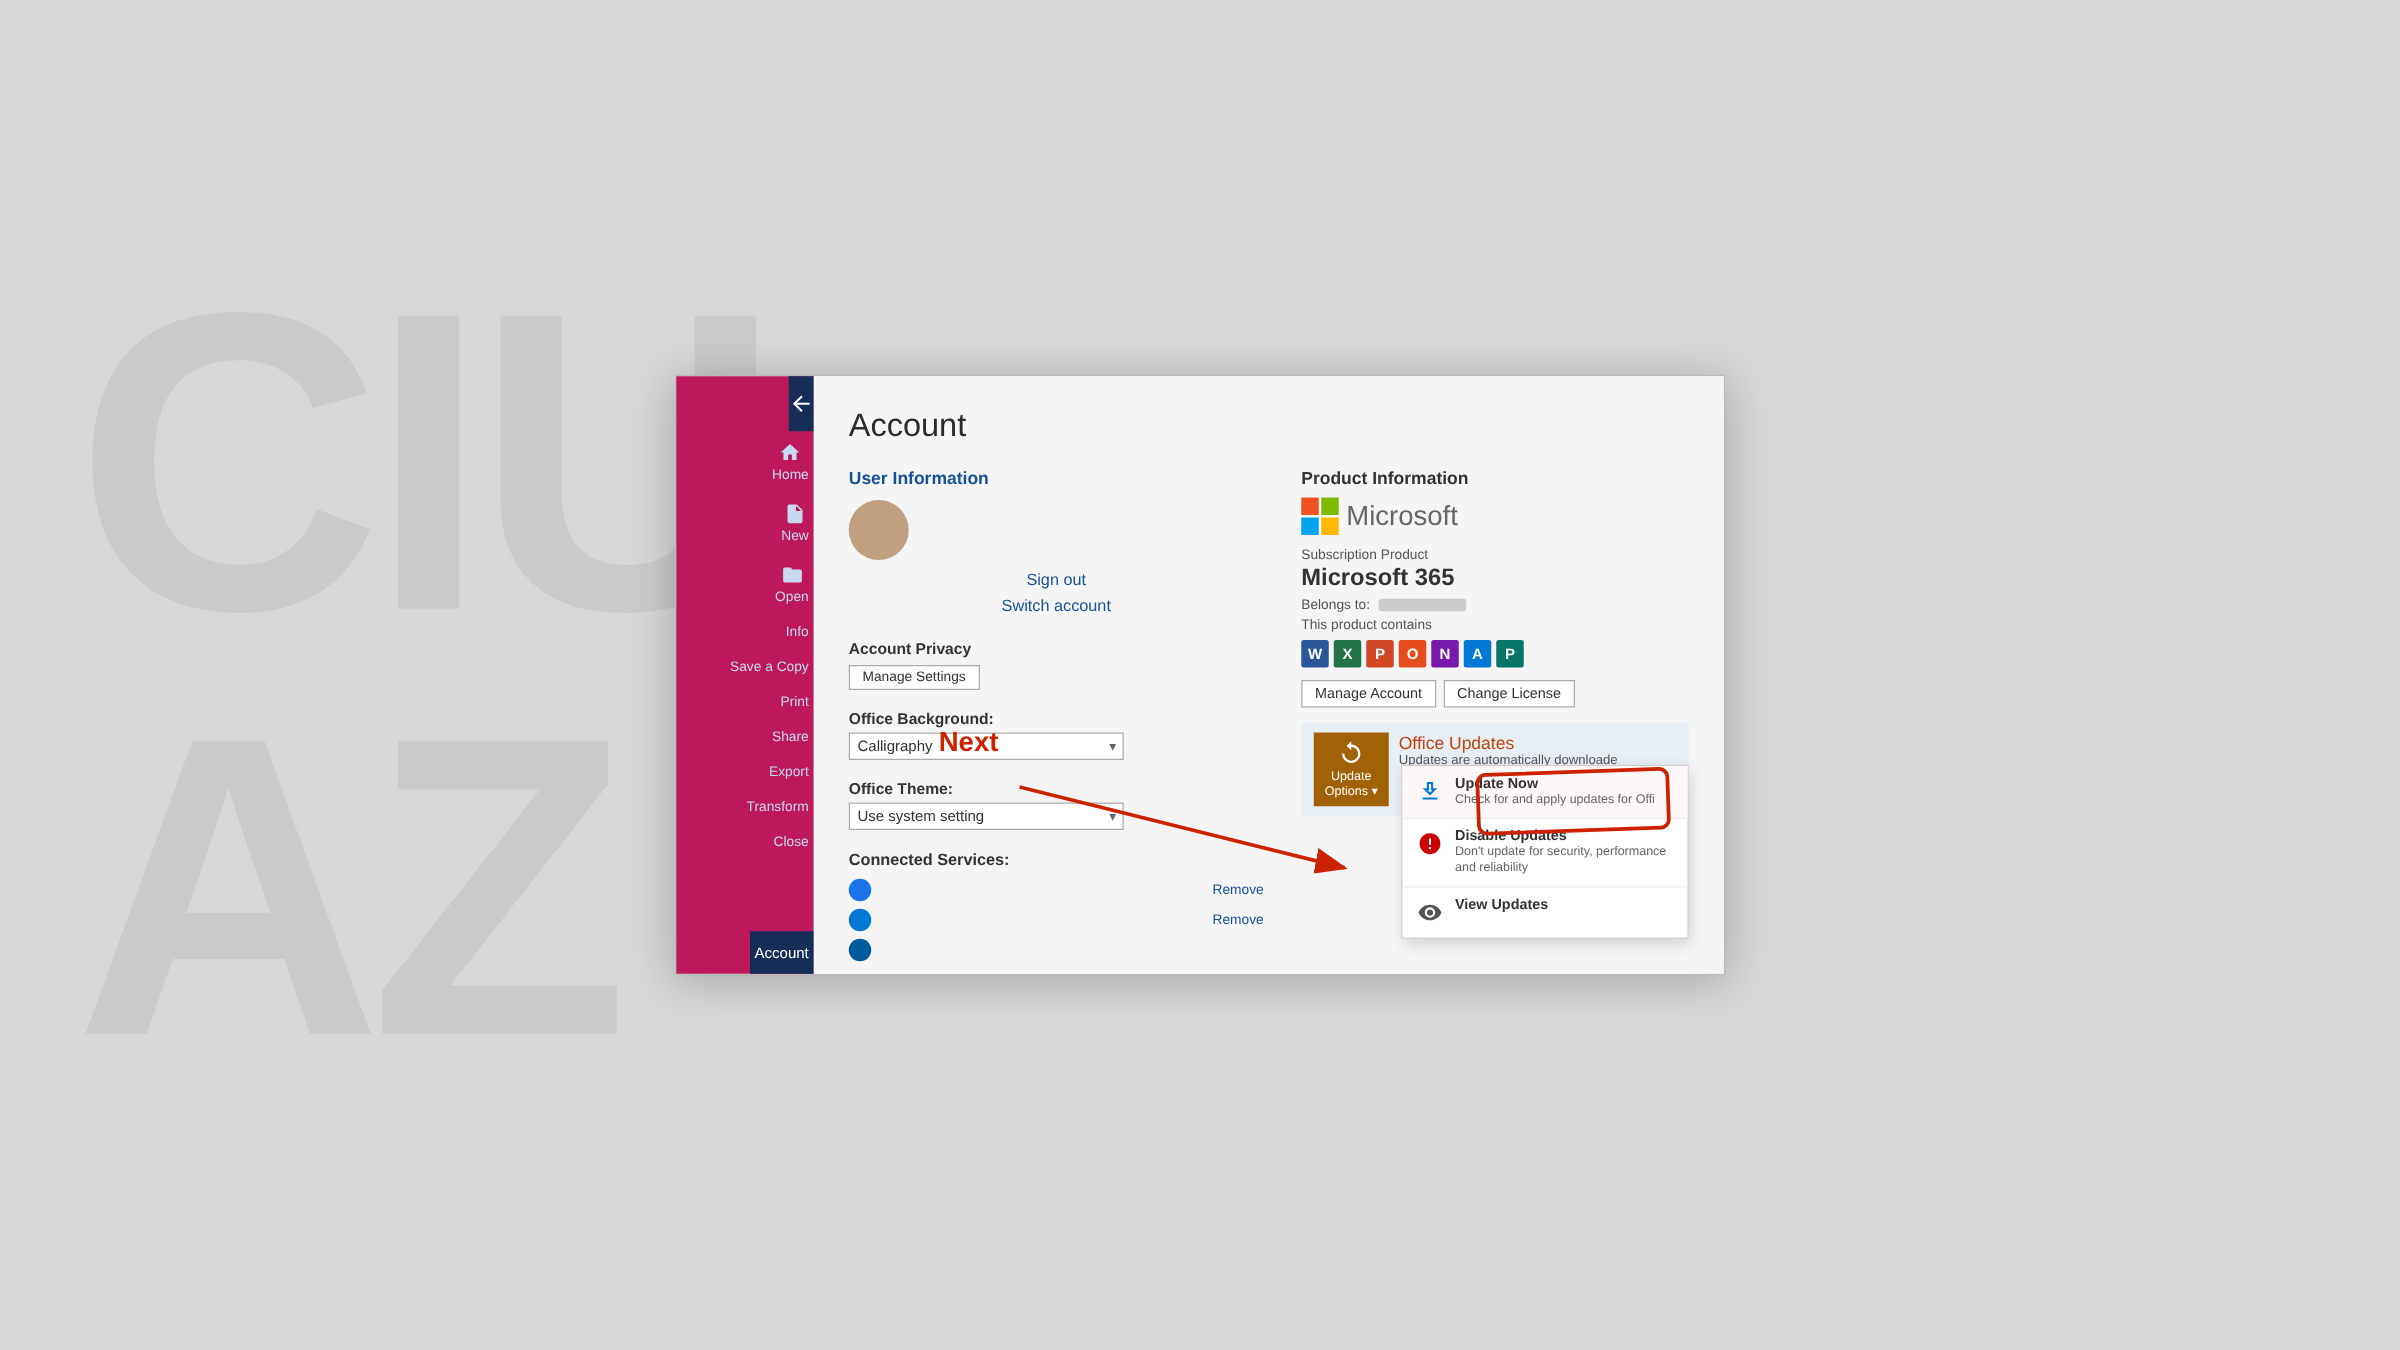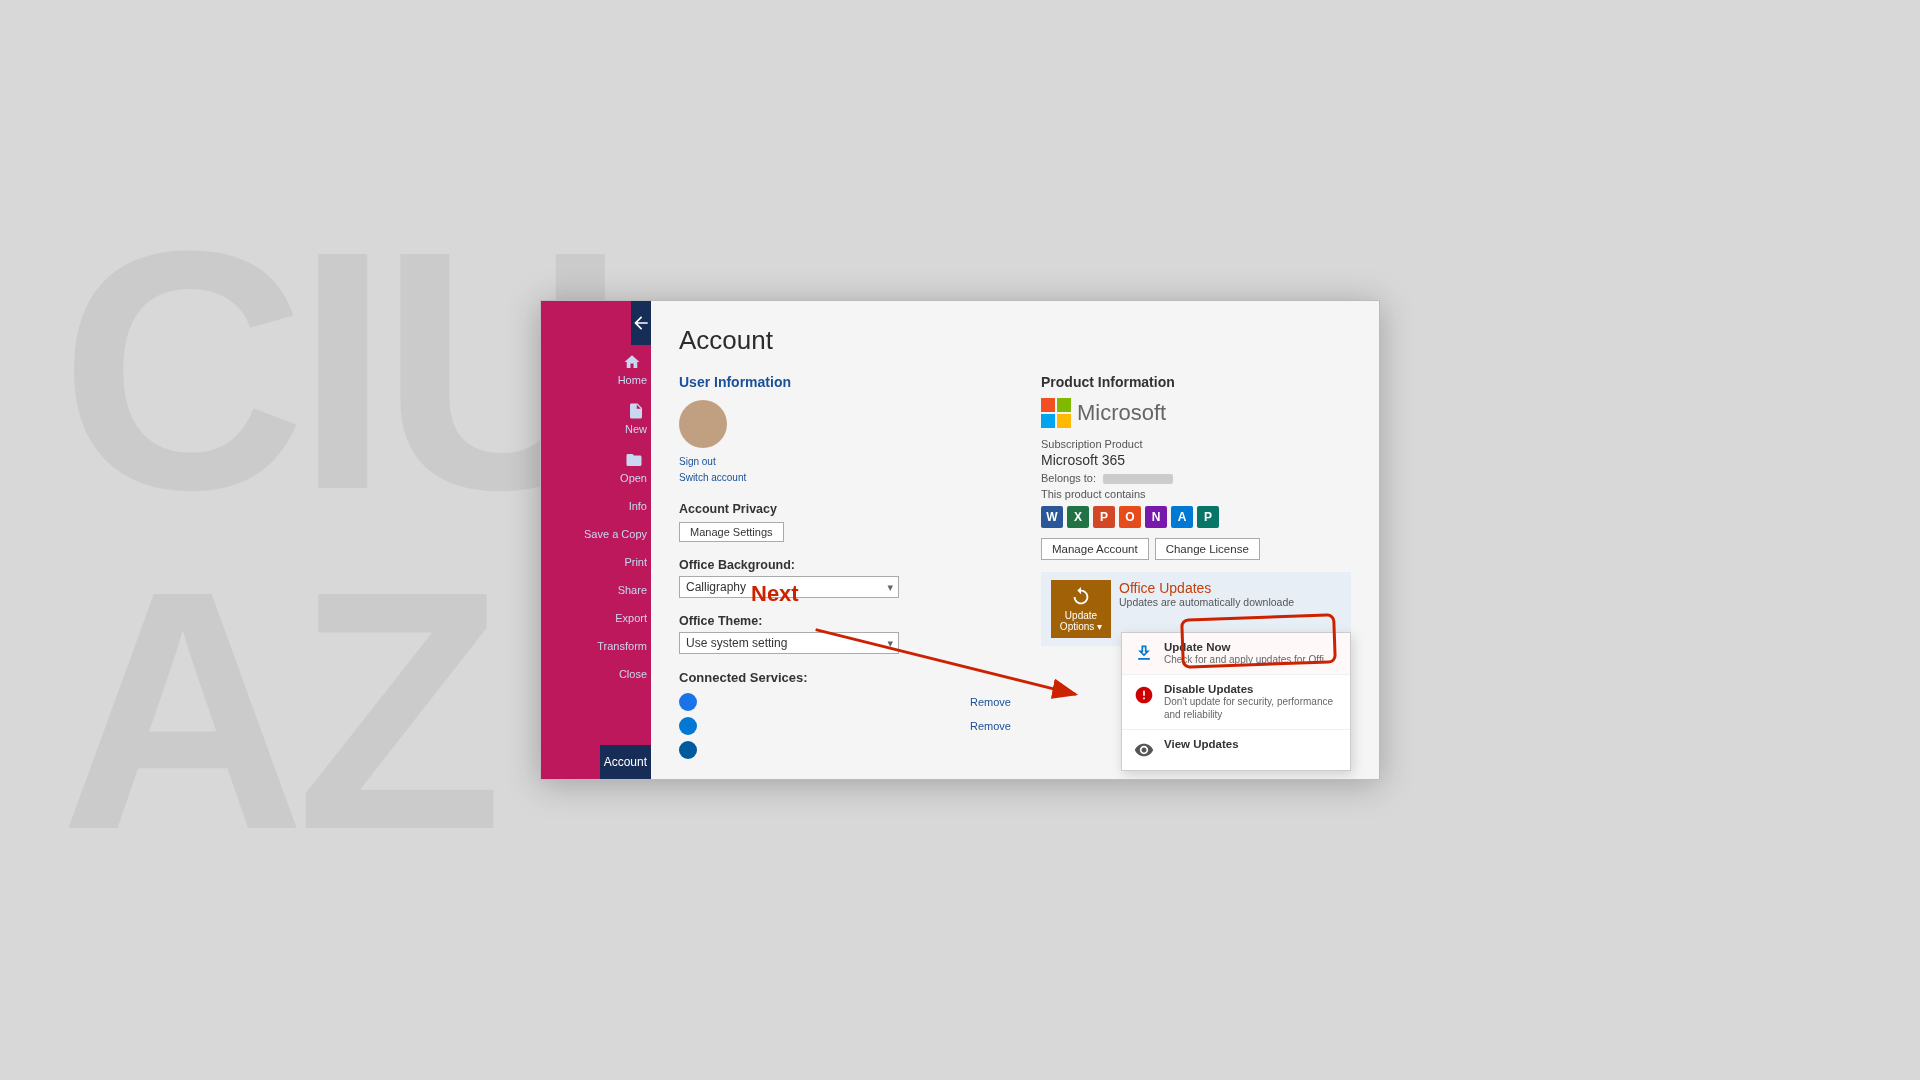--- a/index.html
+++ b/index.html
@@ -145,10 +145,11 @@
     }
     .user-links a {
       color: #1a5099;
-      font-size: 10px;
+      font-size: 13px;
       text-decoration: none;
       display: block;
       line-height: 1.6;
+      text-align: center;
     }
 
     .section-block {

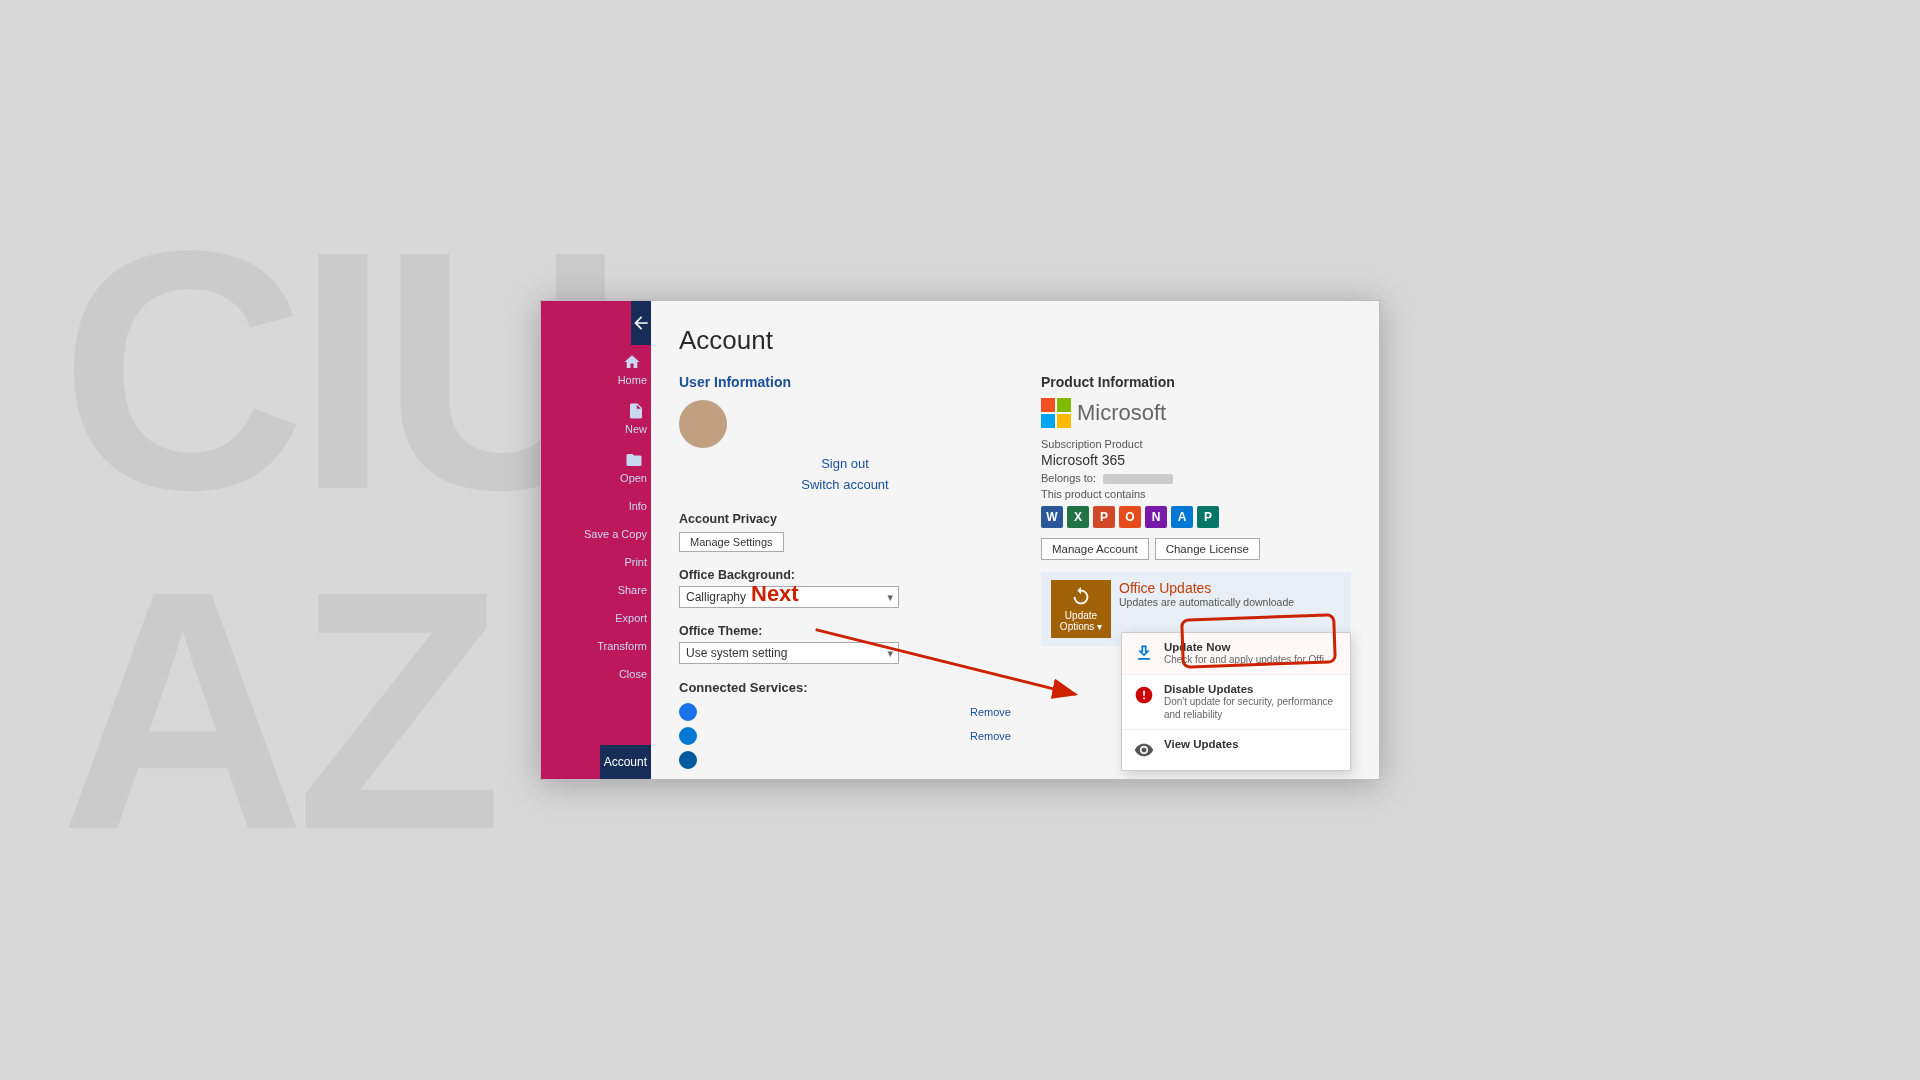--- a/index.html
+++ b/index.html
@@ -269,8 +269,8 @@
       margin-bottom: 2px;
     }
     .subscription-name {
-      font-size: 14px;
-      font-weight: 400;
+      font-size: 19px;
+      font-weight: 700;
       color: #333;
       margin-bottom: 4px;
     }

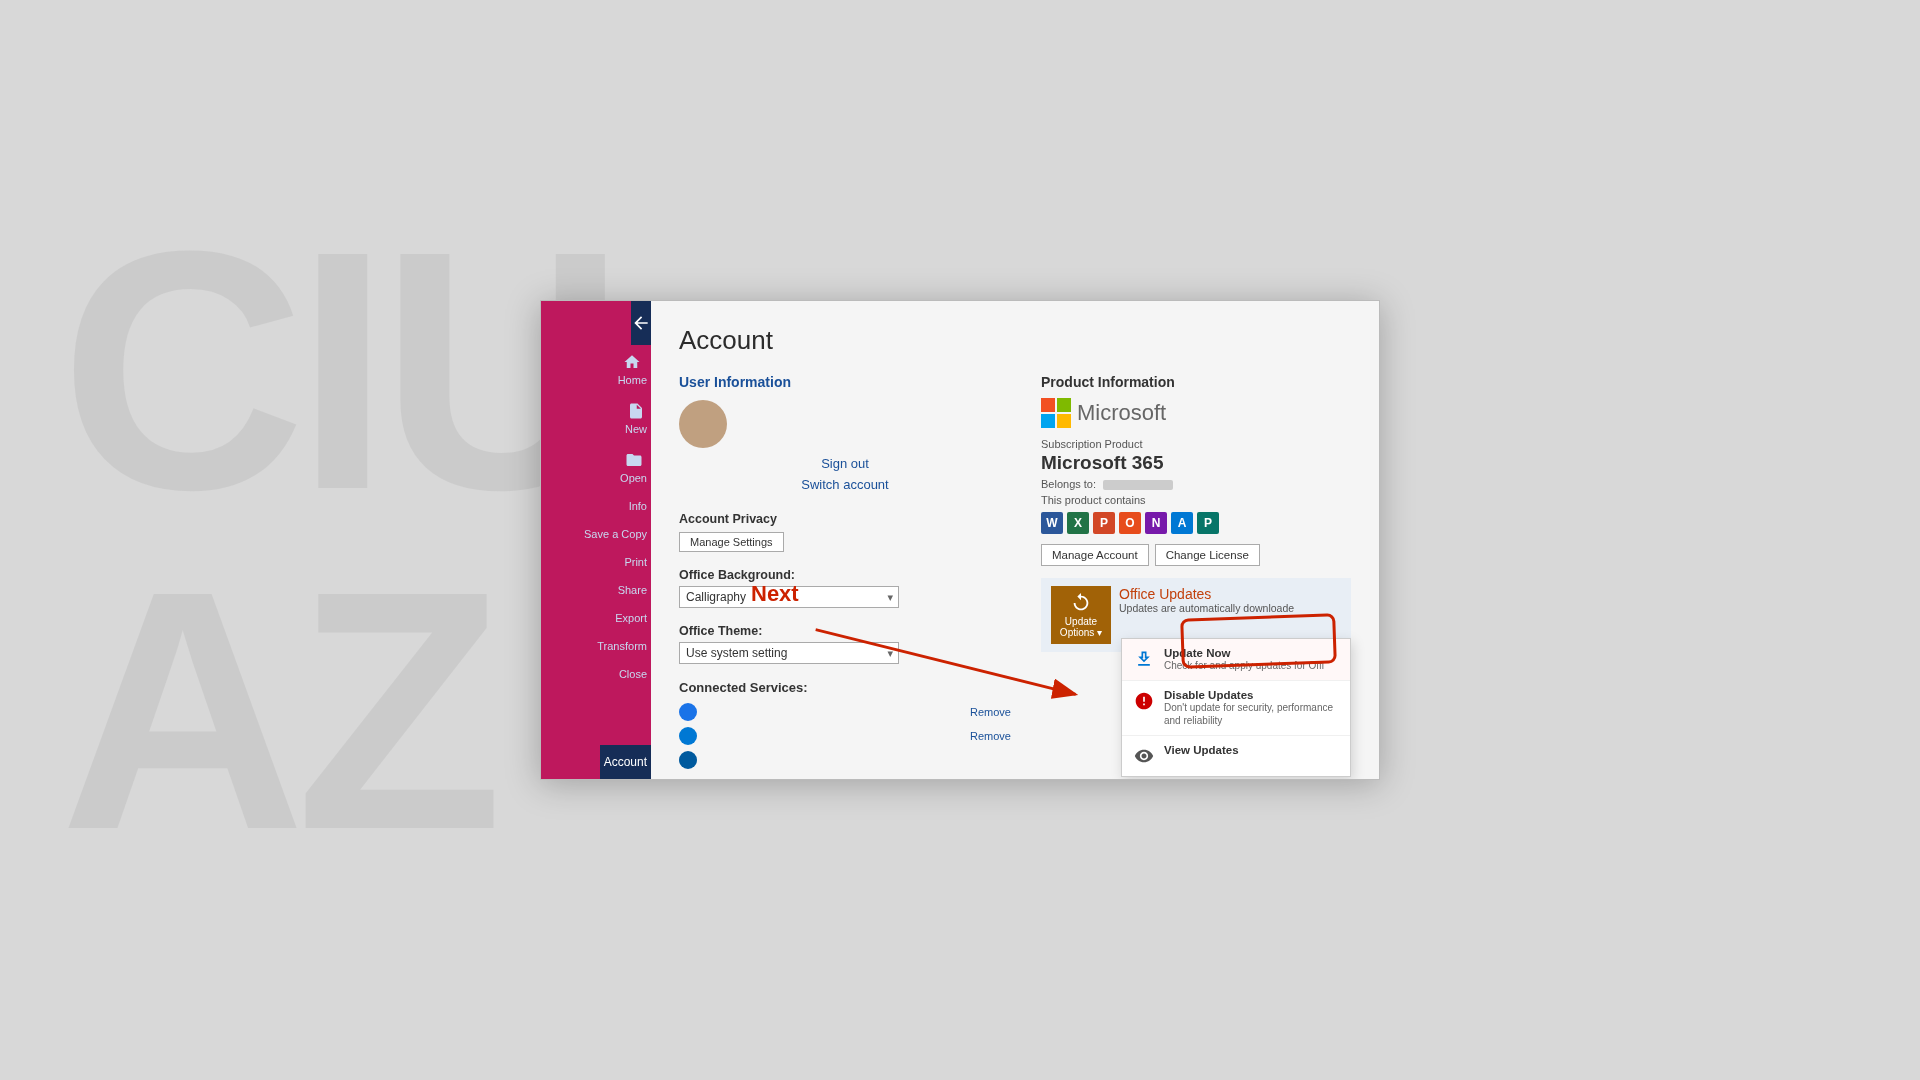--- a/index.html
+++ b/index.html
@@ -375,7 +375,7 @@
     .dropdown-menu {
       position: absolute;
       right: 0;
-      top: 60px;
+      top: 34px;
       width: 230px;
       background: white;
       border: 1px solid #ccc;

